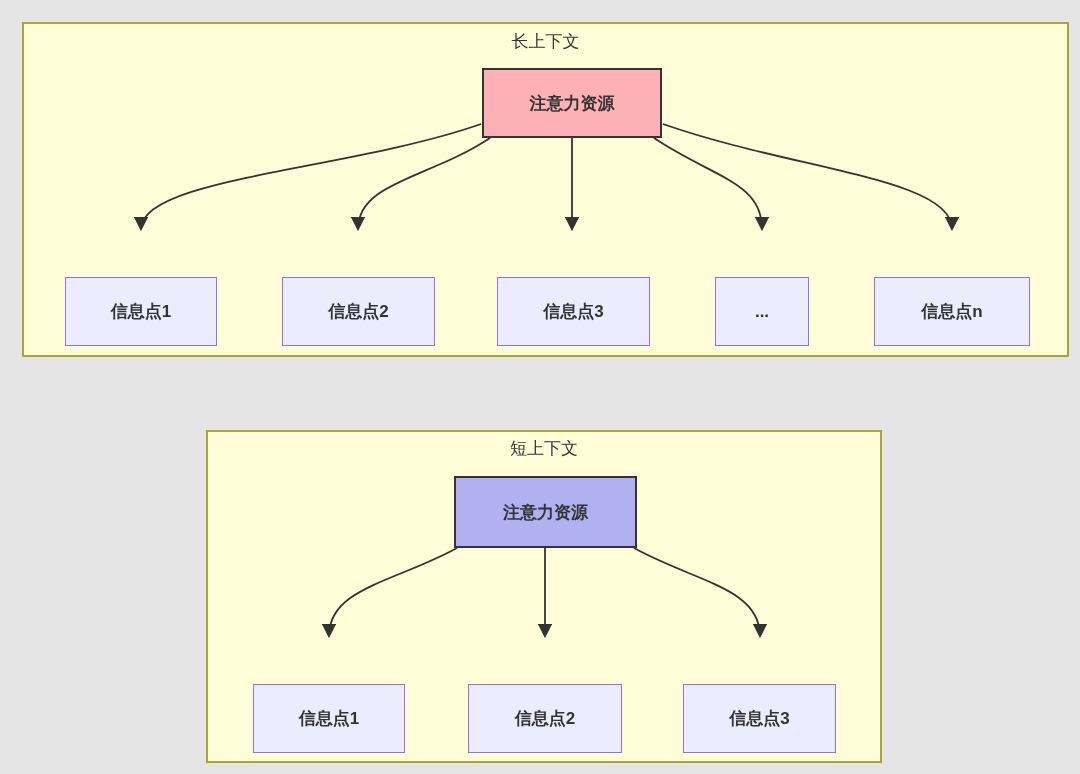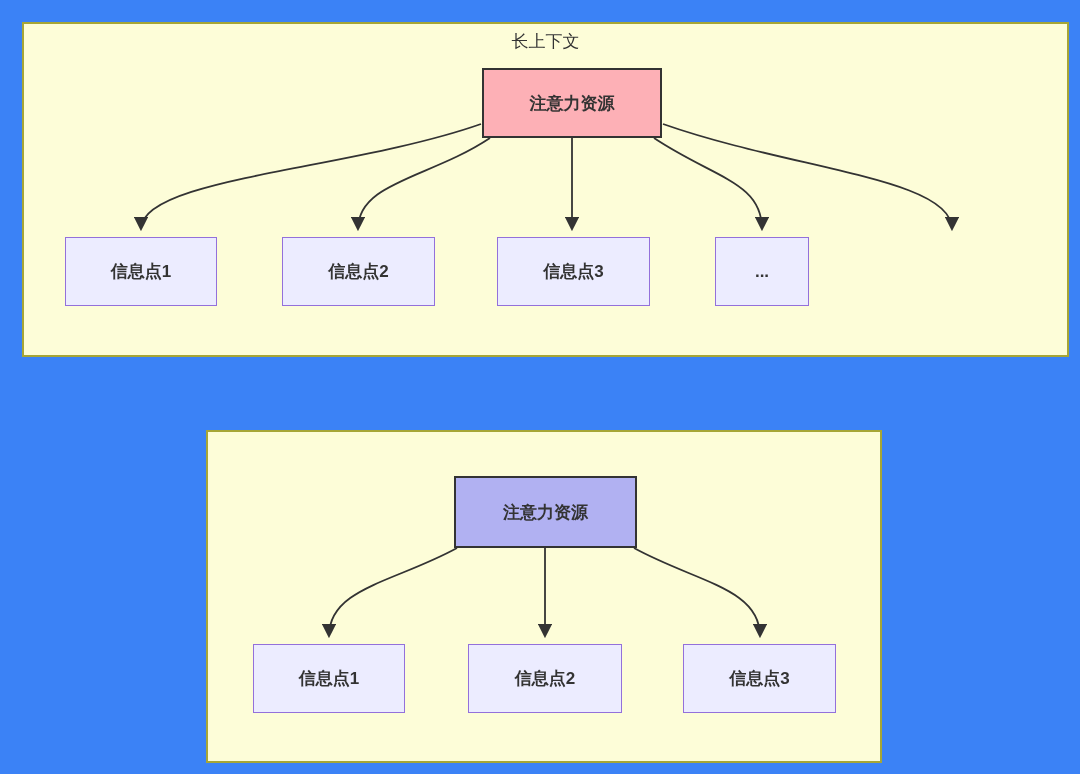--- a/index.html
+++ b/index.html
@@ -8,7 +8,7 @@
     position: relative;
     width: 1080px;
     height: 774px;
-    background: #3b82f6;
+    background: #e5e5e5;
     overflow: hidden;
   }
   .edges-layer {

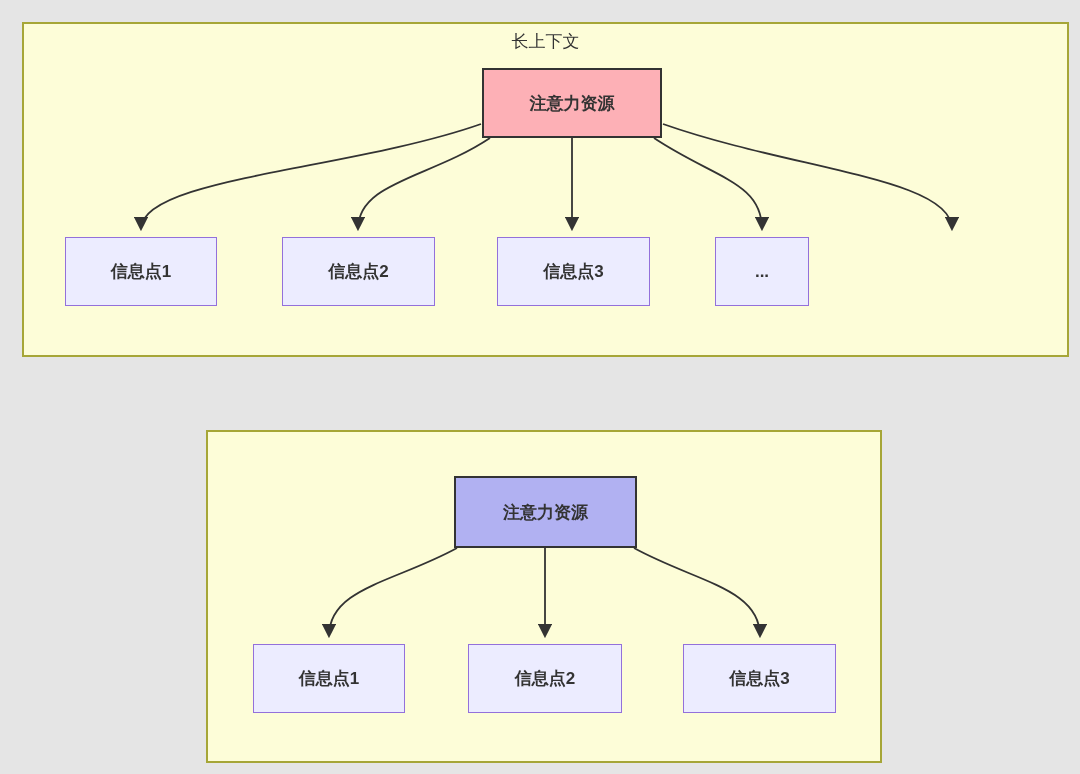--- a/index.html
+++ b/index.html
@@ -45,7 +45,7 @@
   }
   .attn-red  { background: #fdb0b6; border: 2px solid #333333; }
   .attn-blue { background: #b1b1f2; border: 2px solid #333333; }
-  .info-node { background: #ececff; border: 1.5px solid #9370db; }
+  .info-node { background: #ececff; border: 1.5px solid #9370db; margin-top: 40px; }
 </style>
 </head>
 <body>

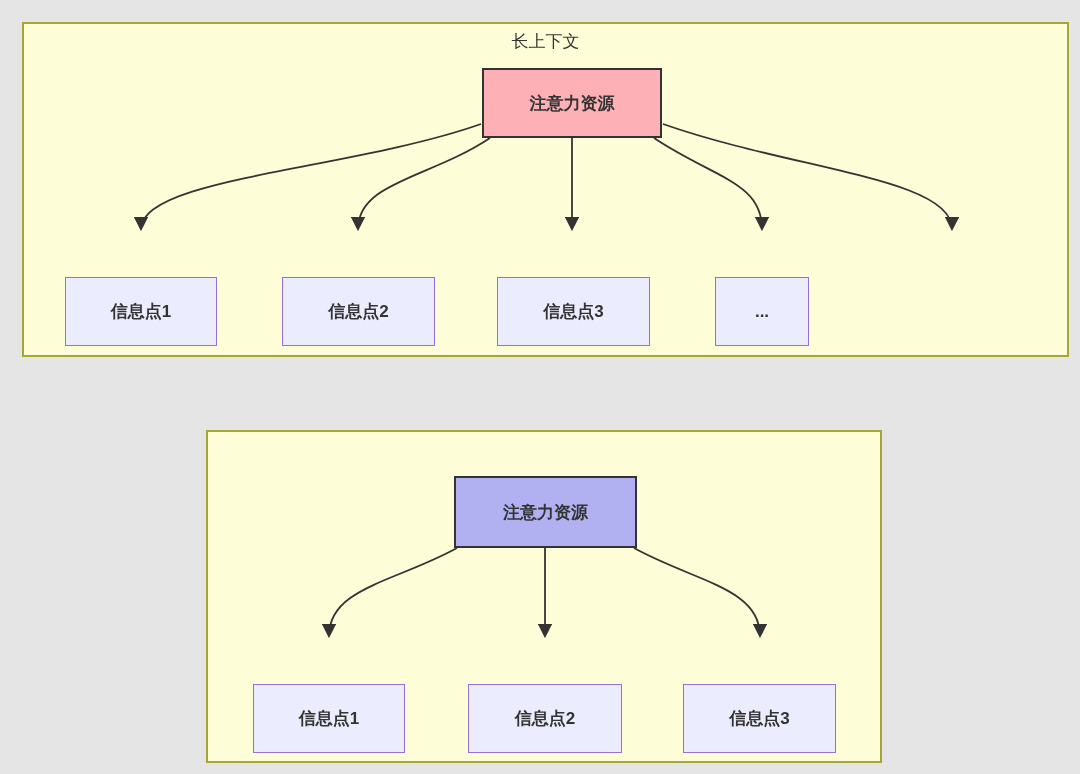--- a/index.html
+++ b/index.html
@@ -82,6 +82,7 @@
   <div class="node info-node" style="left:282px; top:237px; width:153px; height:69px;">信息点2</div>
   <div class="node info-node" style="left:497px; top:237px; width:153px; height:69px;">信息点3</div>
   <div class="node info-node" style="left:715px; top:237px; width:94px; height:69px;">...</div>
+  <div class="node info-node" style="left:874px; top:237px; width:156px; height:69px;">信息点n</div>
 
   <div class="node attn-blue" style="left:454px; top:476px; width:183px; height:72px;">注意力资源</div>
 

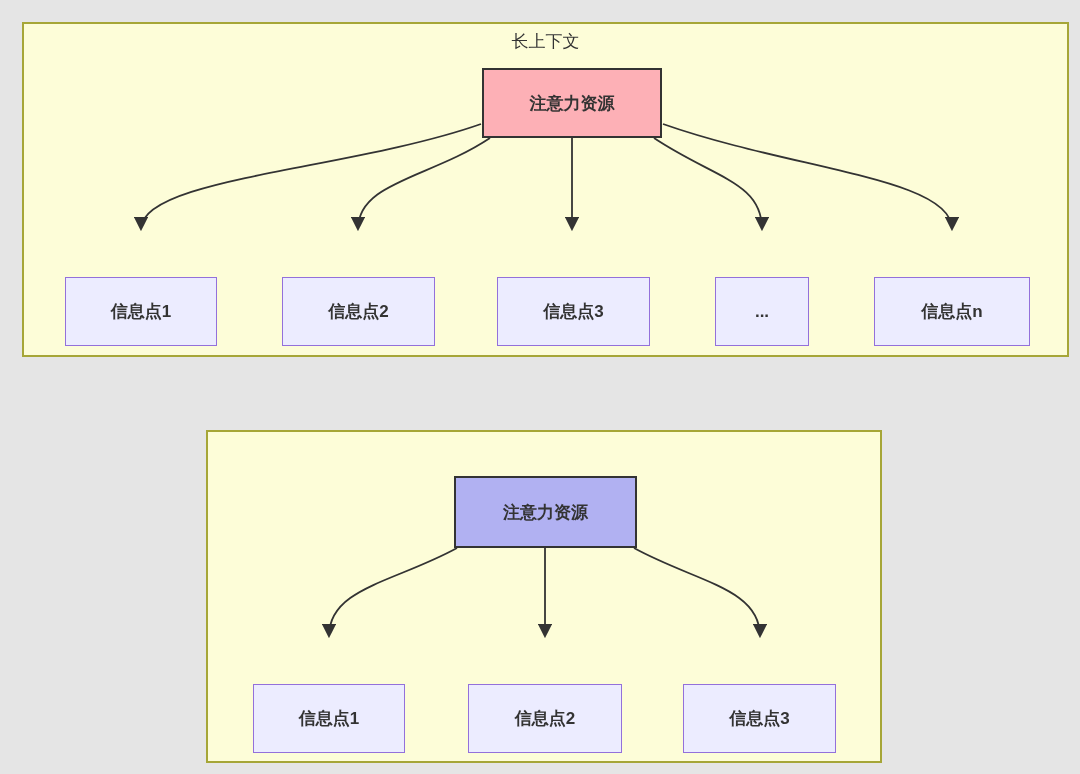--- a/index.html
+++ b/index.html
@@ -56,6 +56,7 @@
   <div class="container-box" style="left:206px; top:430px; width:676px; height:333px;"></div>
 
   <div class="container-title" style="left:22px; top:30px; width:1047px;">长上下文</div>
+  <div class="container-title" style="left:206px; top:437px; width:676px;">短上下文</div>
 
   <svg class="edges-layer" width="1080" height="774" viewBox="0 0 1080 774" xmlns="http://www.w3.org/2000/svg">
     <defs>

